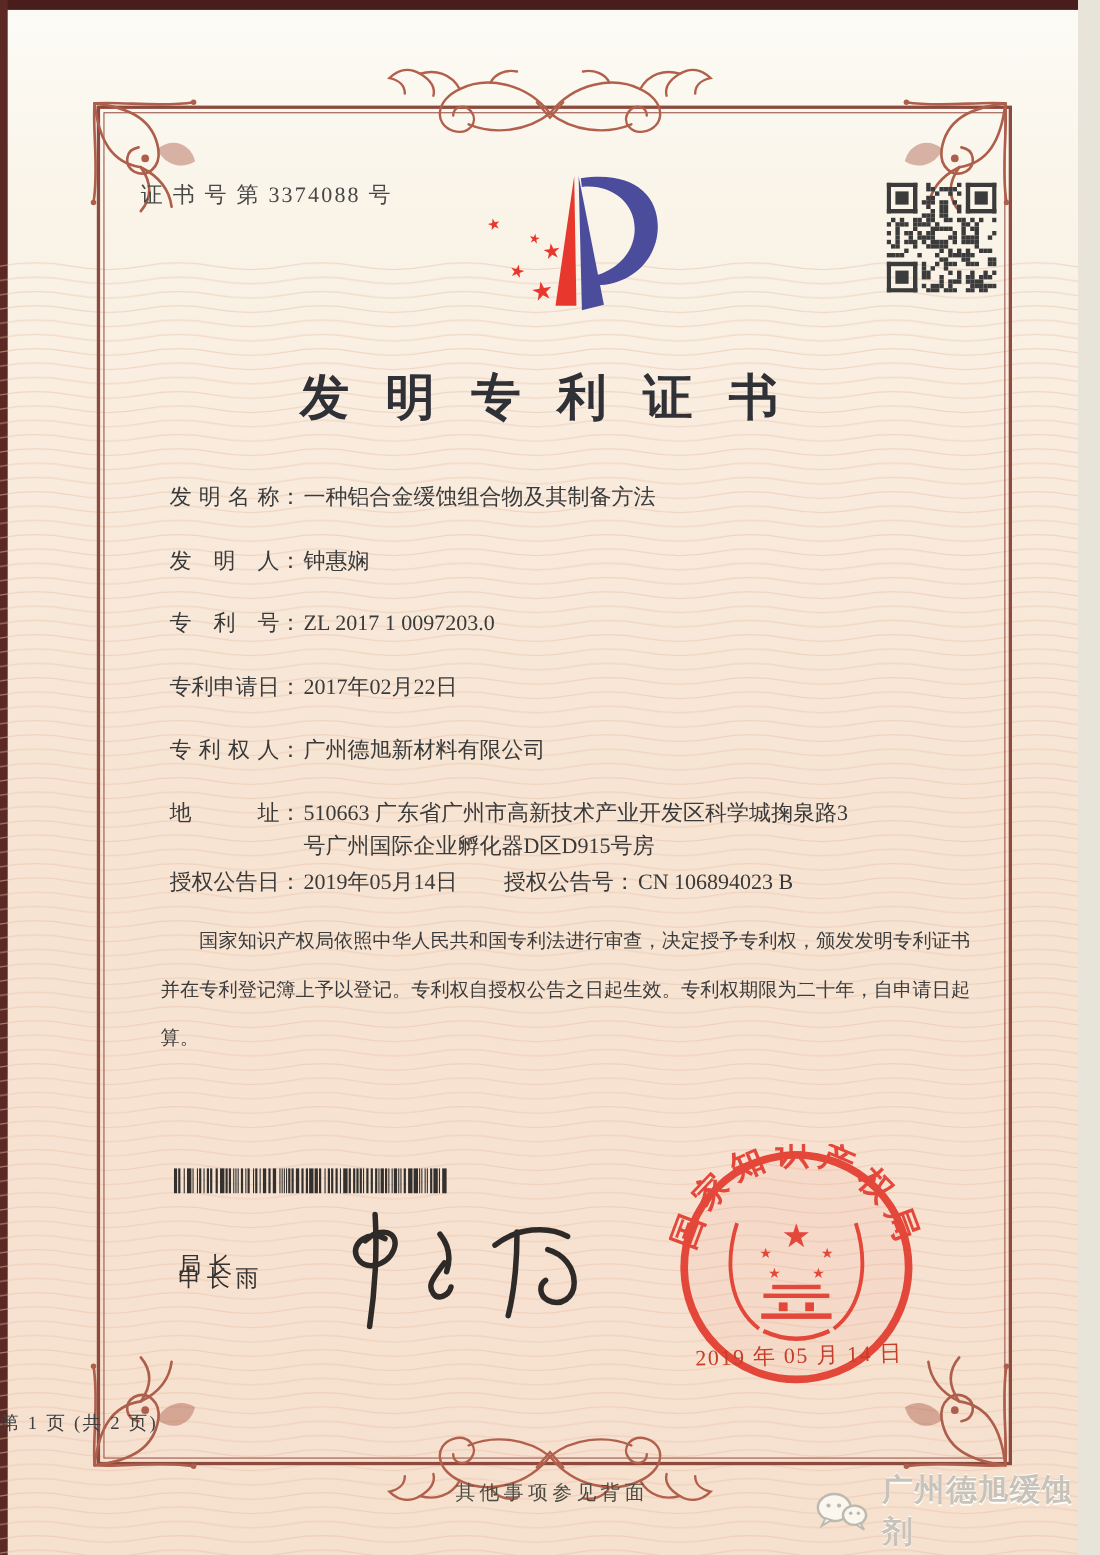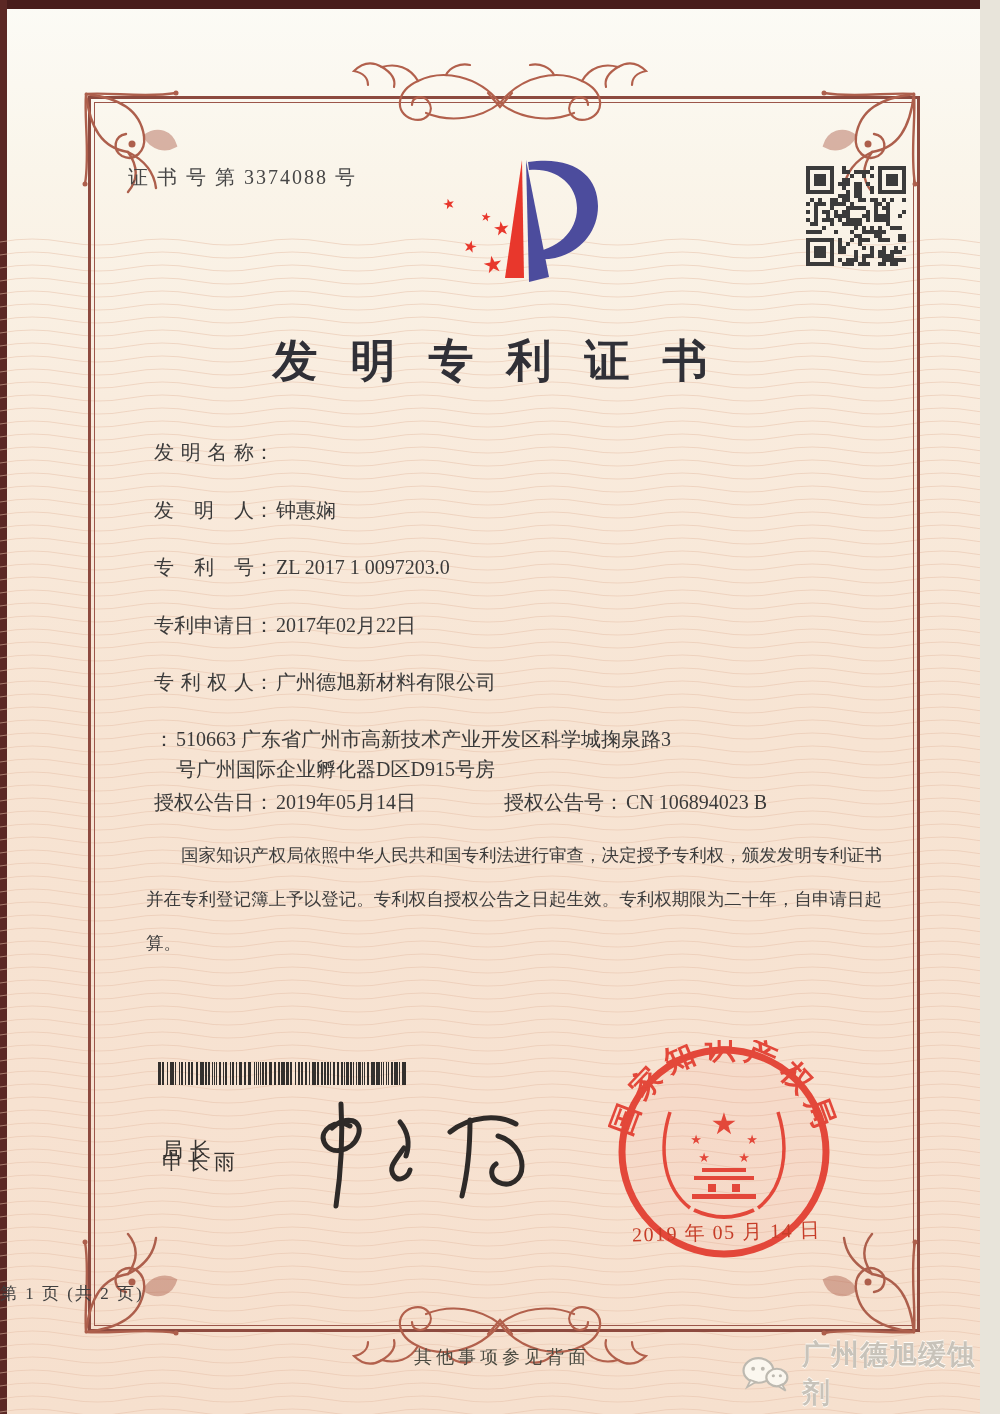--- a/index.html
+++ b/index.html
@@ -358,6 +358,7 @@
   <div class="abs field-row" style="top:437px">
     <span class="f-label">发 明 名 称</span>
       <span class="f-colon">：</span>
+    <span class="f-value">一种铝合金缓蚀组合物及其制备方法</span>
   </div>
   <div class="abs field-row" style="top:495px">
     <span class="f-label">发　明　人</span>

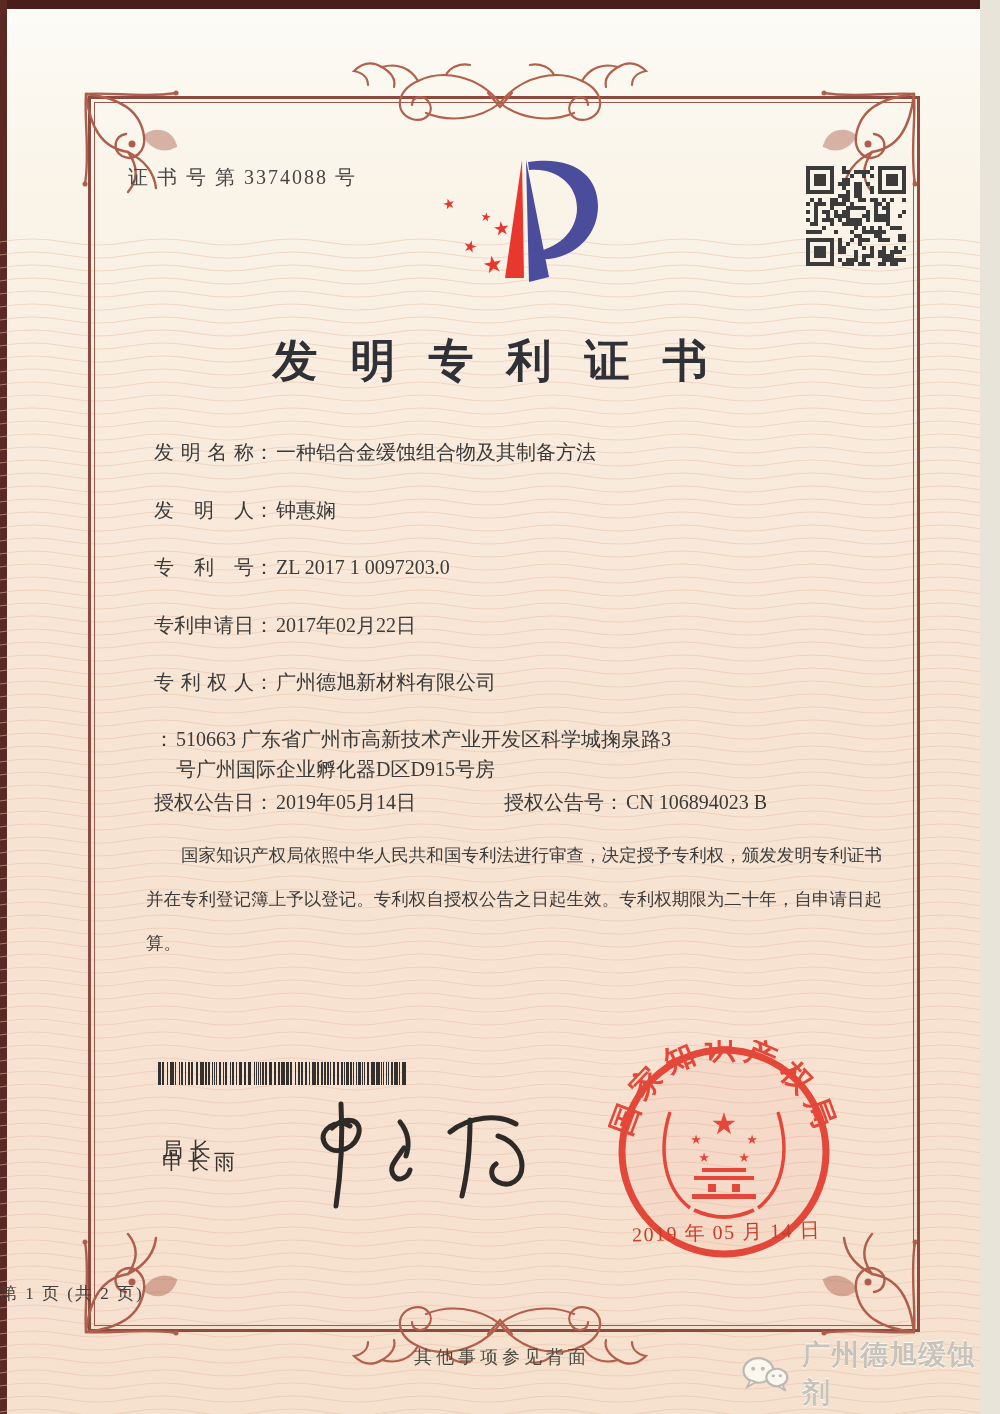--- a/index.html
+++ b/index.html
@@ -381,6 +381,7 @@
     <span class="f-value">广州德旭新材料有限公司</span>
   </div>
   <div class="abs field-row" style="top:724px">
+    <span class="f-label">地　　　址</span>
       <span class="f-colon">：</span>
     <span class="f-value addr">510663 广东省广州市高新技术产业开发区科学城掬泉路3号广州国际企业孵化器D区D915号房</span>
   </div>

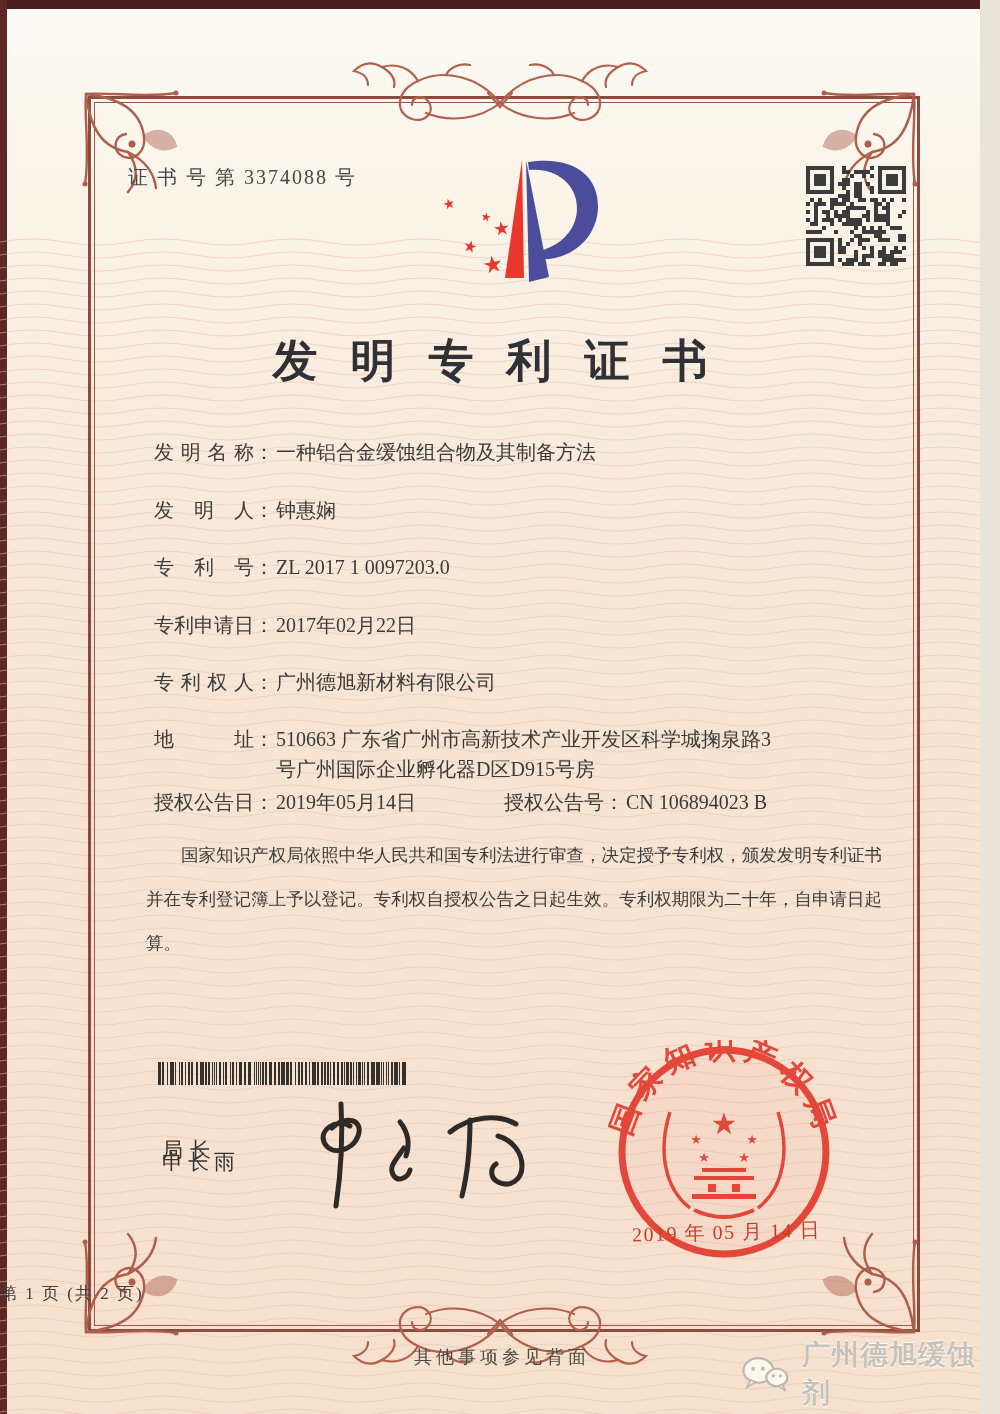--- a/index.html
+++ b/index.html
@@ -30,7 +30,7 @@
   .f-colon{width:22px;}
   .f-value{max-width:560px;}
   .f-value.addr{max-width:500px;}
-  .pair2{display:flex;margin-left:88px;}
+  .pair2{display:flex;margin-left:42px;}
   .paragraphs{left:146px;top:833px;width:736px;font-size:17.5px;line-height:44px;color:#3c3c3c;text-align:justify;}
   .paragraphs p{margin:0;text-indent:2em;}
   .barcode{left:158px;top:1062px;line-height:0;}

